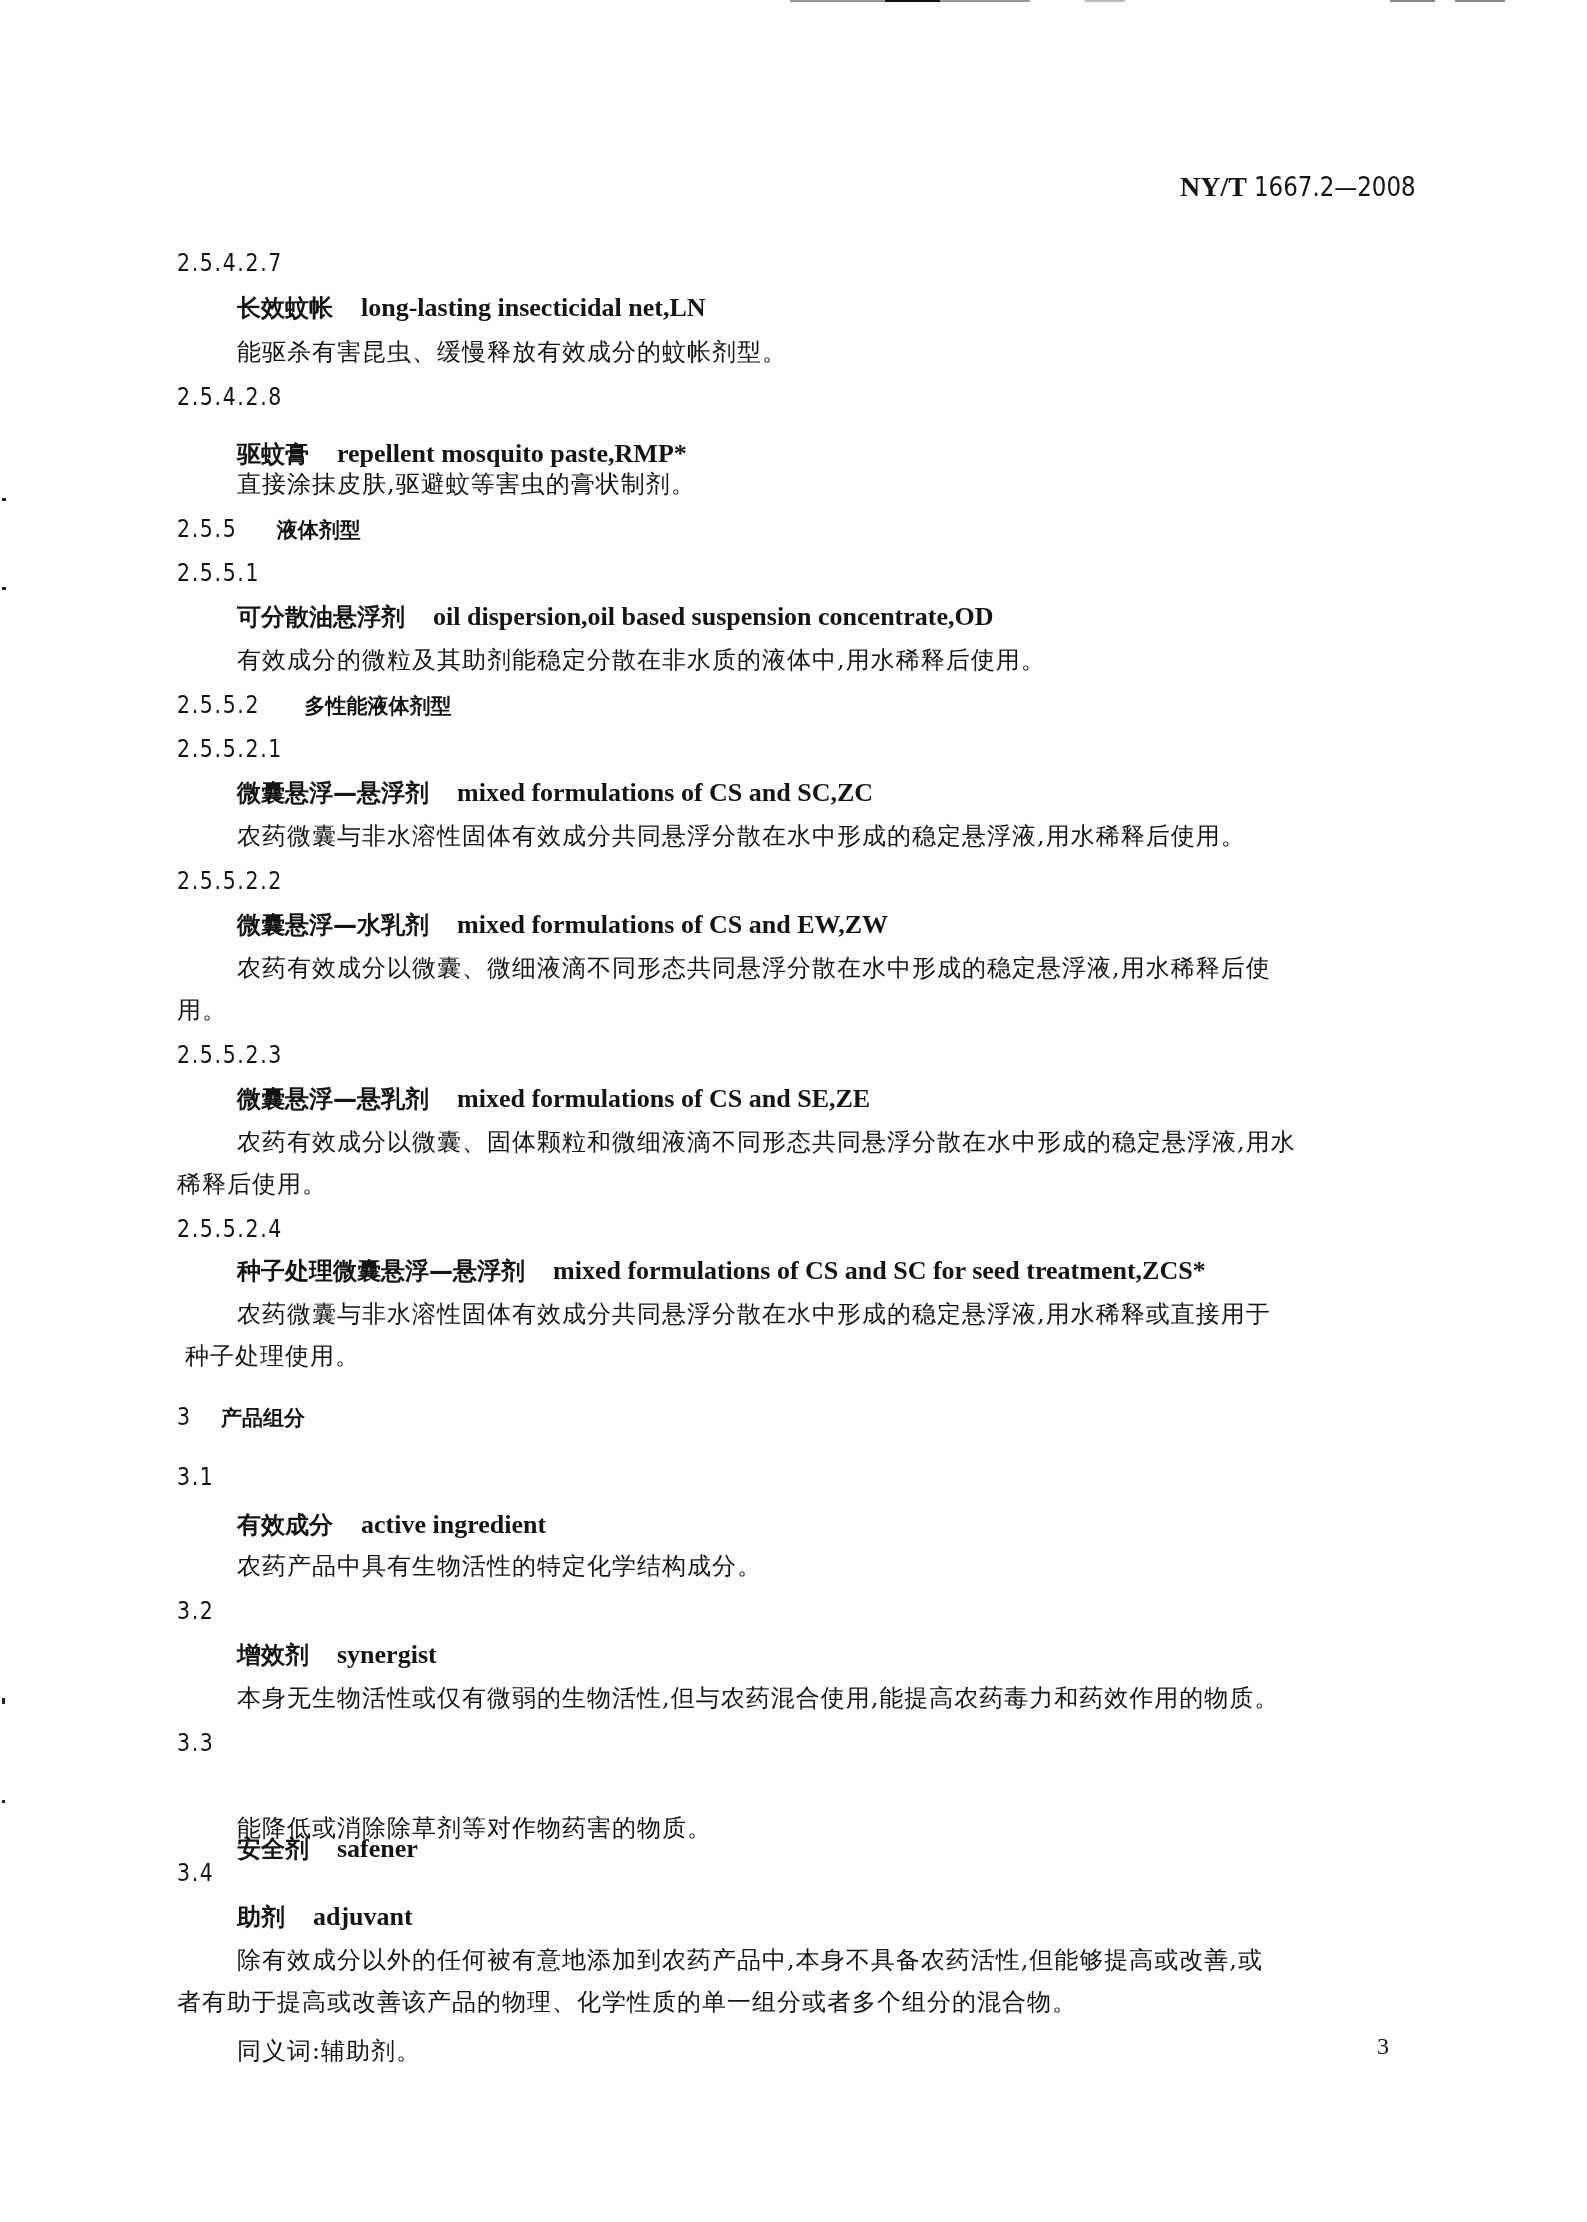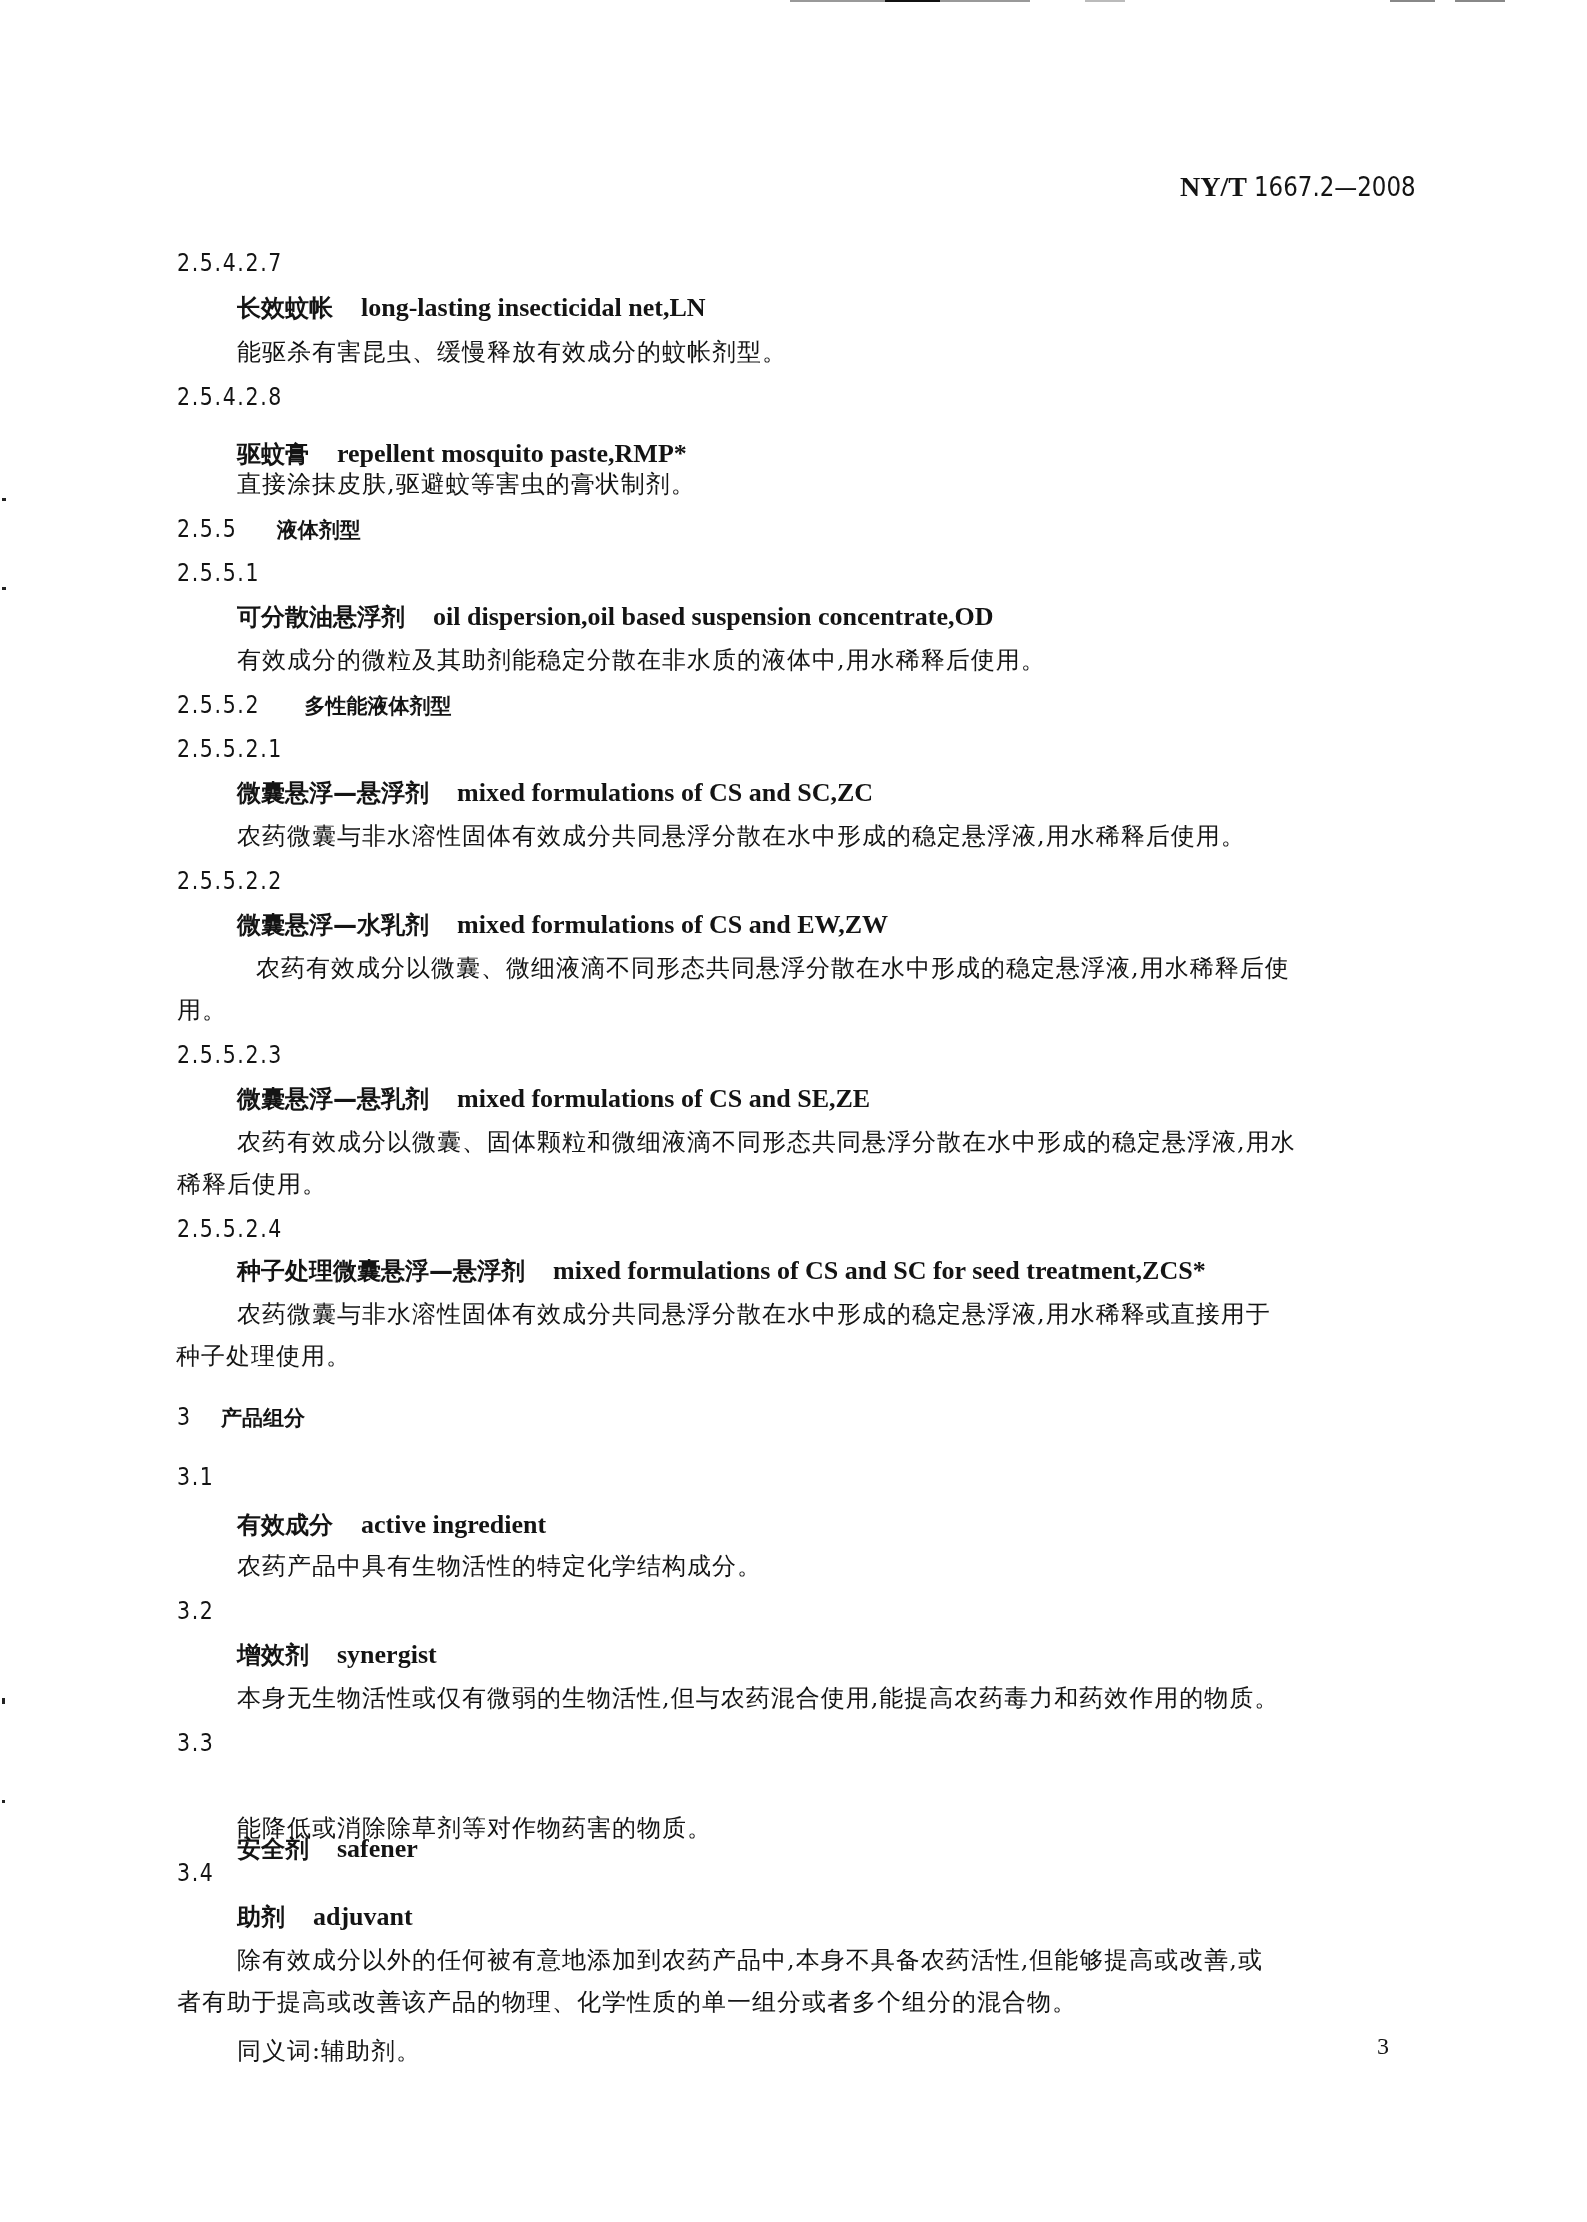--- a/index.html
+++ b/index.html
@@ -70,7 +70,7 @@
 <div class="line" style="left:237px;top:912px;">
   <span class="term-zh">微囊悬浮—水乳剂</span><span class="term-en">mixed formulations of CS and EW,ZW</span>
 </div>
-<div class="line zh" style="left:237px;top:956px;margin-left:19px;">农药有效成分以微囊、微细液滴不同形态共同悬浮分散在水中形成的稳定悬浮液,用水稀释后使</div>
+<div class="line zh" style="left:237px;top:956px;">农药有效成分以微囊、微细液滴不同形态共同悬浮分散在水中形成的稳定悬浮液,用水稀释后使</div>
 <div class="line zh" style="left:177px;top:998px;">用。</div>
 
 <div class="line num" style="left:177px;top:1042px;">2.5.5.2.3</div>

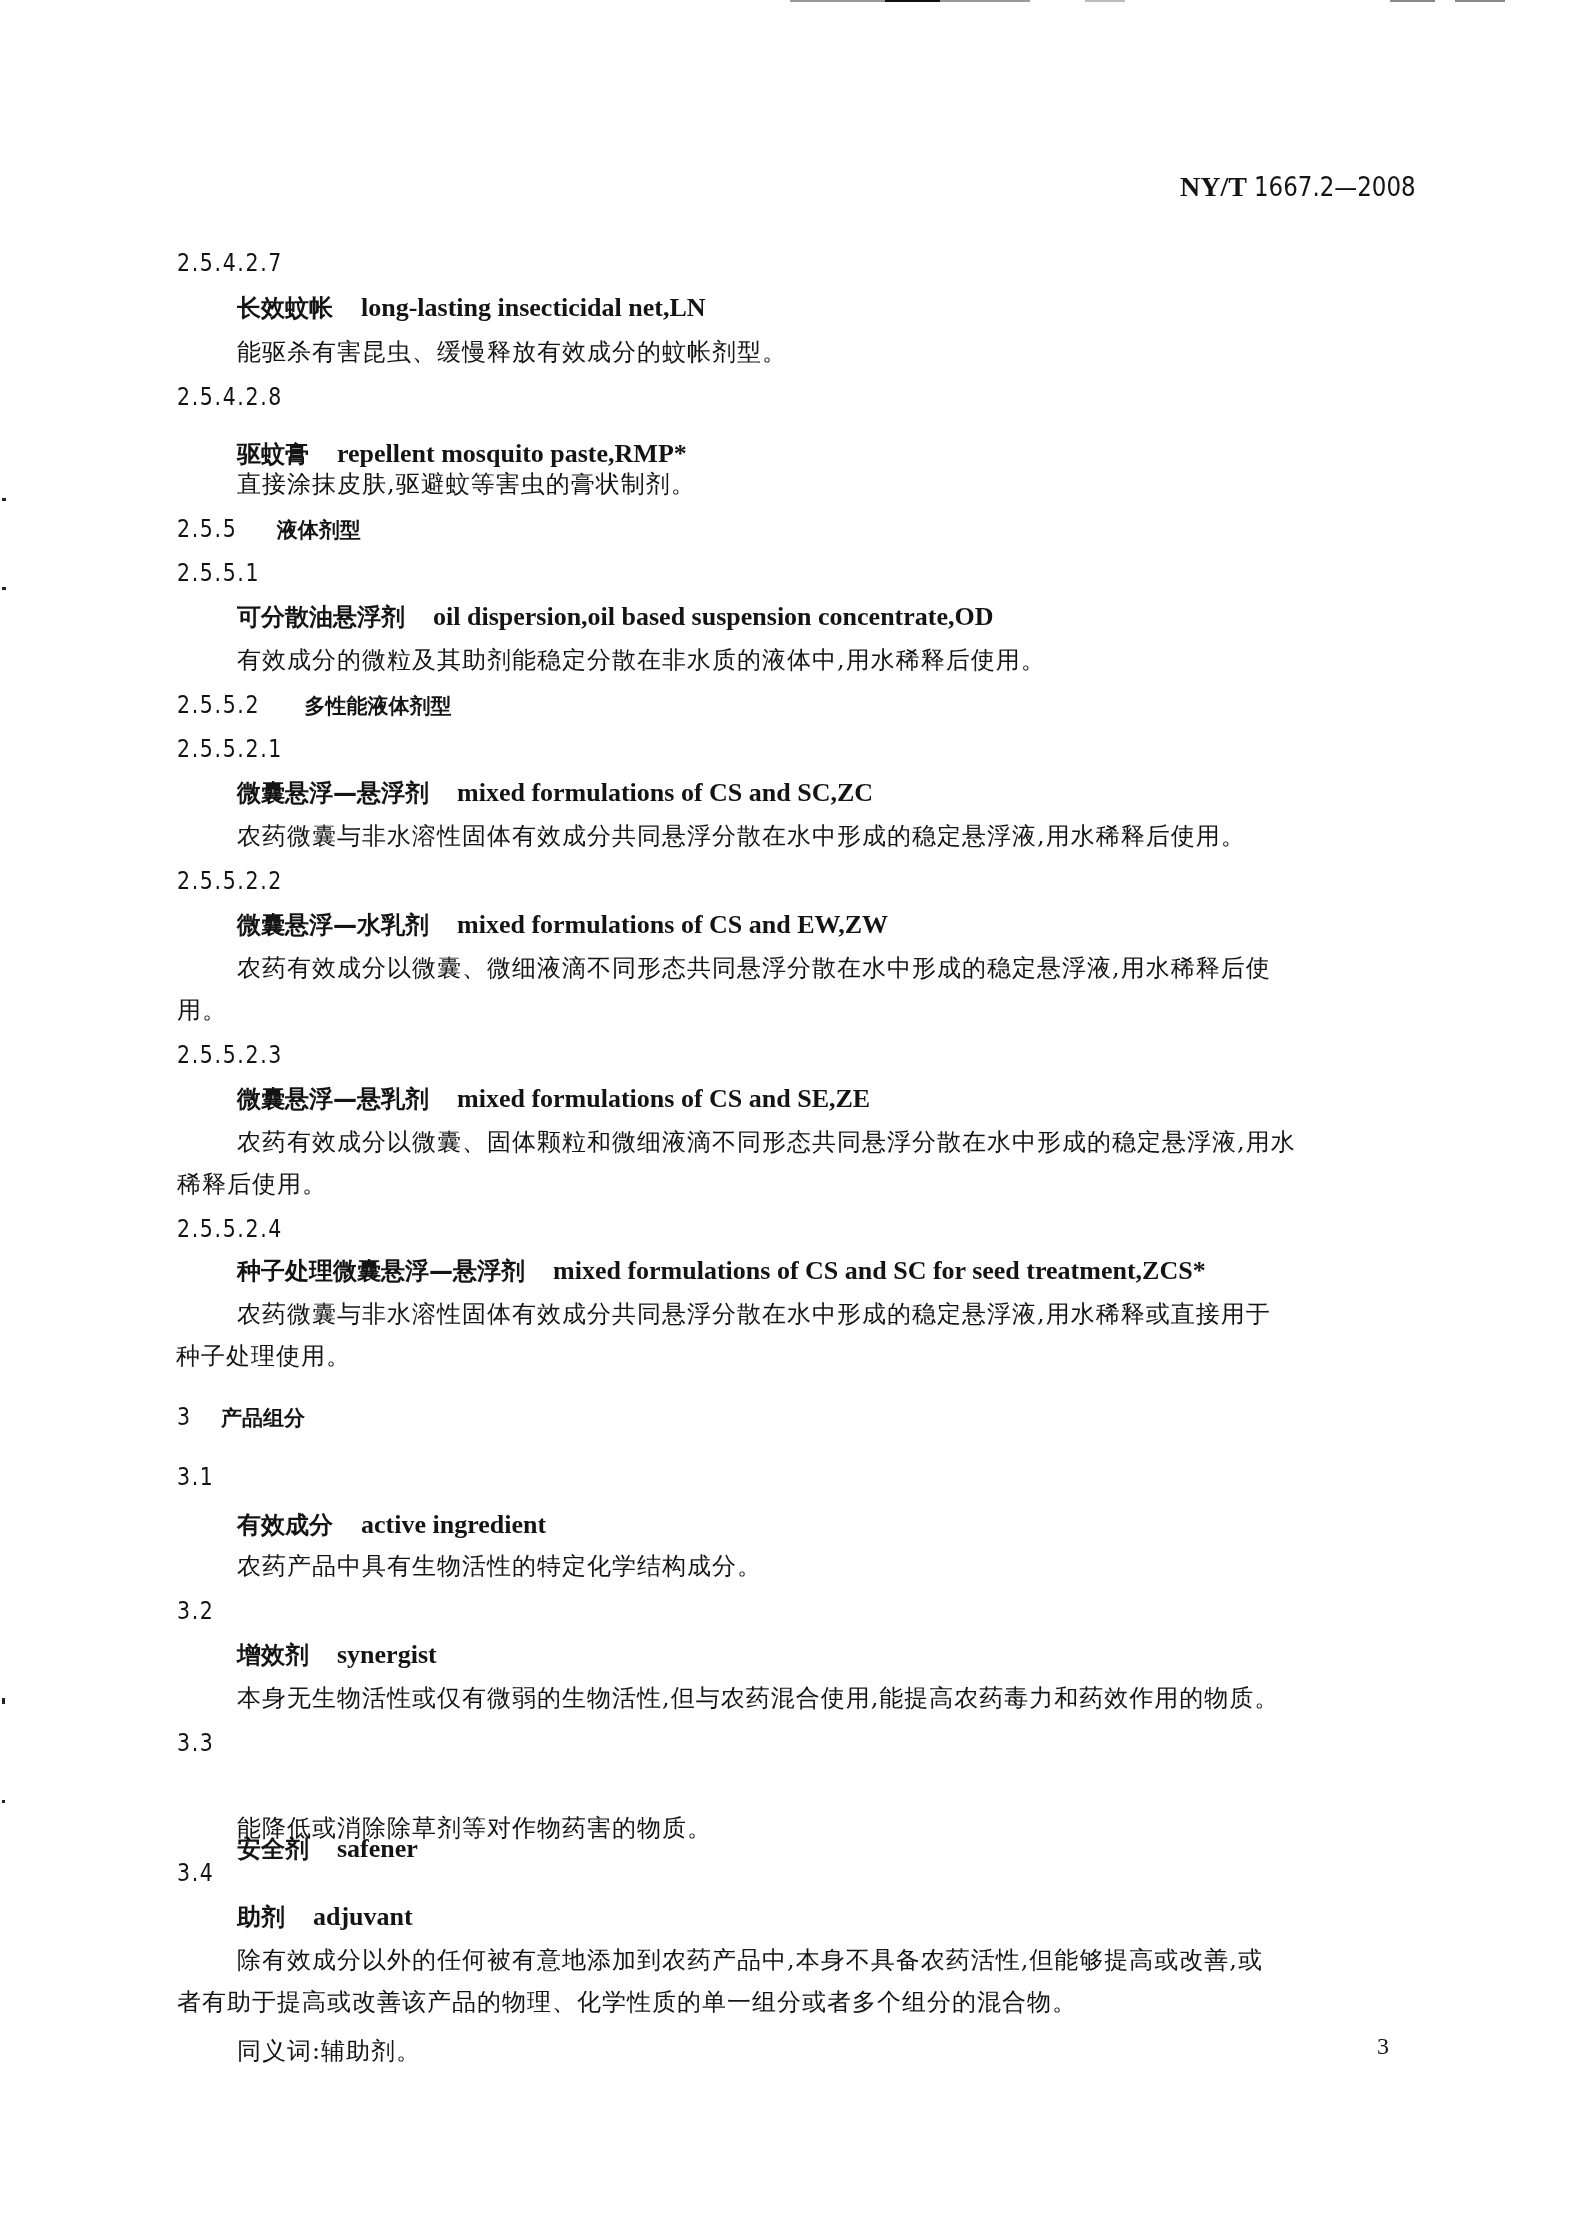--- a/index.html
+++ b/index.html
@@ -85,7 +85,7 @@
   <span class="term-zh">种子处理微囊悬浮—悬浮剂</span><span class="term-en">mixed formulations of CS and SC for seed treatment,ZCS*</span>
 </div>
 <div class="line zh" style="left:237px;top:1302px;">农药微囊与非水溶性固体有效成分共同悬浮分散在水中形成的稳定悬浮液,用水稀释或直接用于</div>
-<div class="line zh" style="left:176px;top:1344px;">种子处理使用。</div>
+<div class="line zh" style="left:185px;top:1344px;">种子处理使用。</div>
 
 <div class="line" style="left:177px;top:1404px;">
   <span class="num" style="display:inline-block;">3</span><span class="sec-title">产品组分</span>

